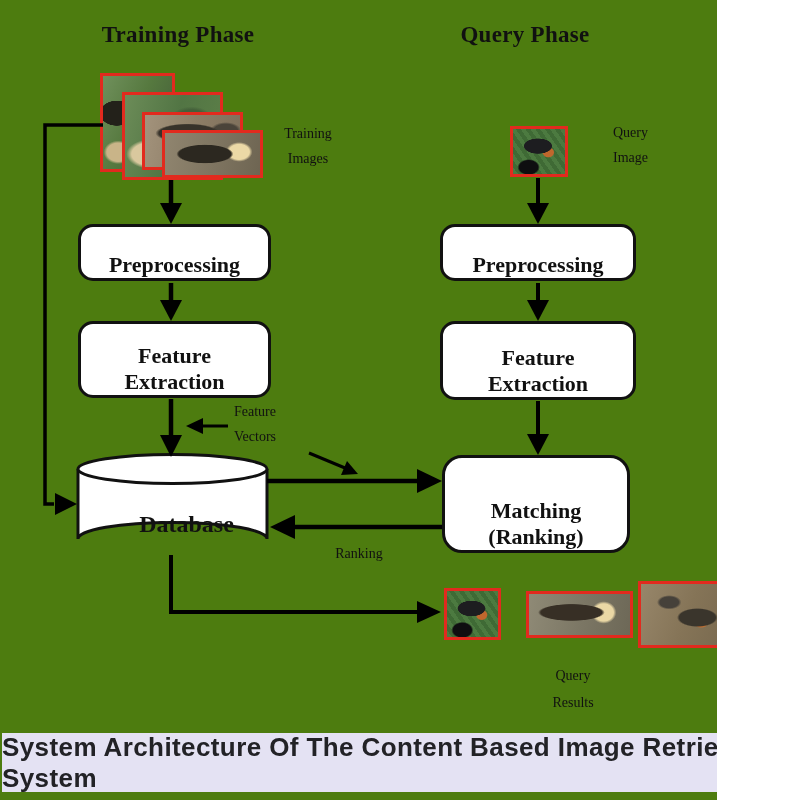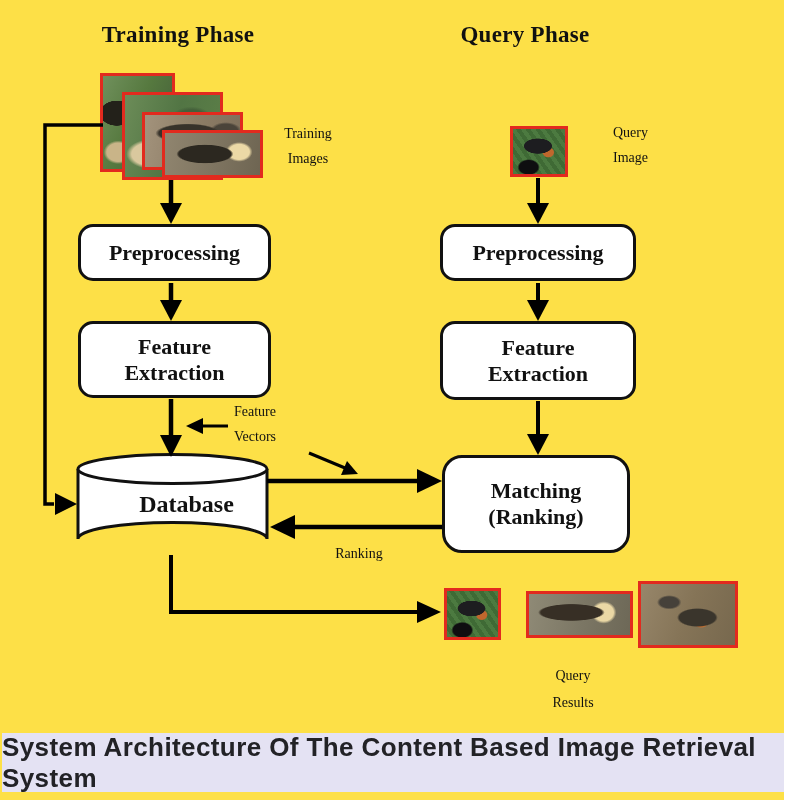--- a/index.html
+++ b/index.html
@@ -4,7 +4,7 @@
 <style>
   html,body{margin:0;padding:0;background:#ffffff;}
   .stage{
-    position:relative;width:784px;height:800px;background:#fde047;overflow:hidden;
+    position:relative;width:717px;height:800px;background:#4d7c0f;overflow:hidden;
     font-family:"Liberation Serif","DejaVu Serif",serif;color:#111;
   }
   .abs{position:absolute;box-sizing:border-box;}

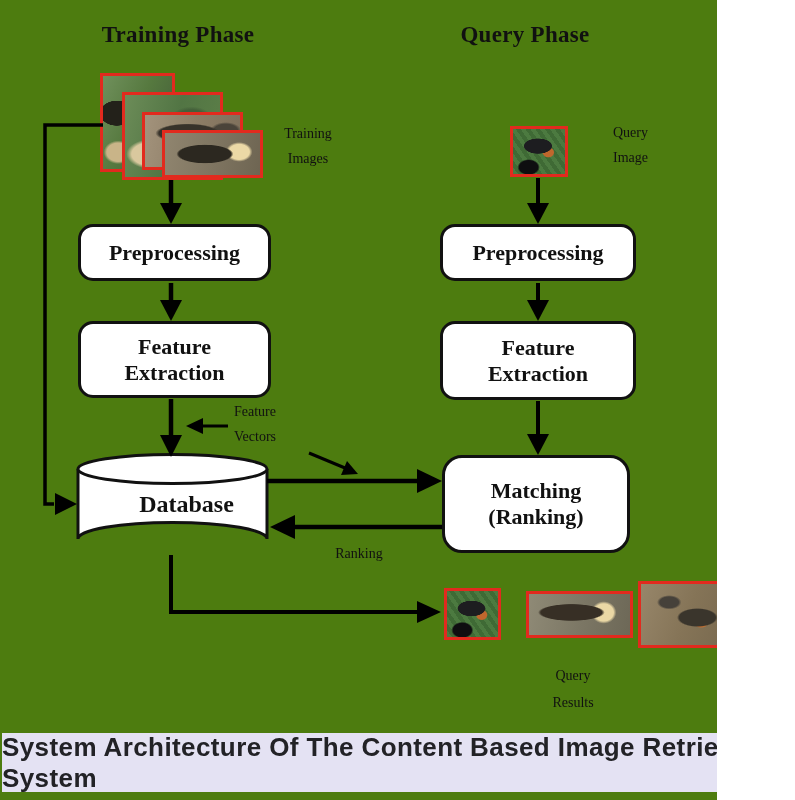--- a/index.html
+++ b/index.html
@@ -13,7 +13,7 @@
   }
   .flow-box{
     border:3px solid #111;border-radius:15px;background:#fff;
-    display:flex;flex-direction:column;align-items:center;justify-content:center;
+    display:flex;flex-direction:column;align-items:center;justify-content:flex-end;
     font-weight:bold;font-size:22px;line-height:26px;text-align:center;z-index:2;
   }
   .note{

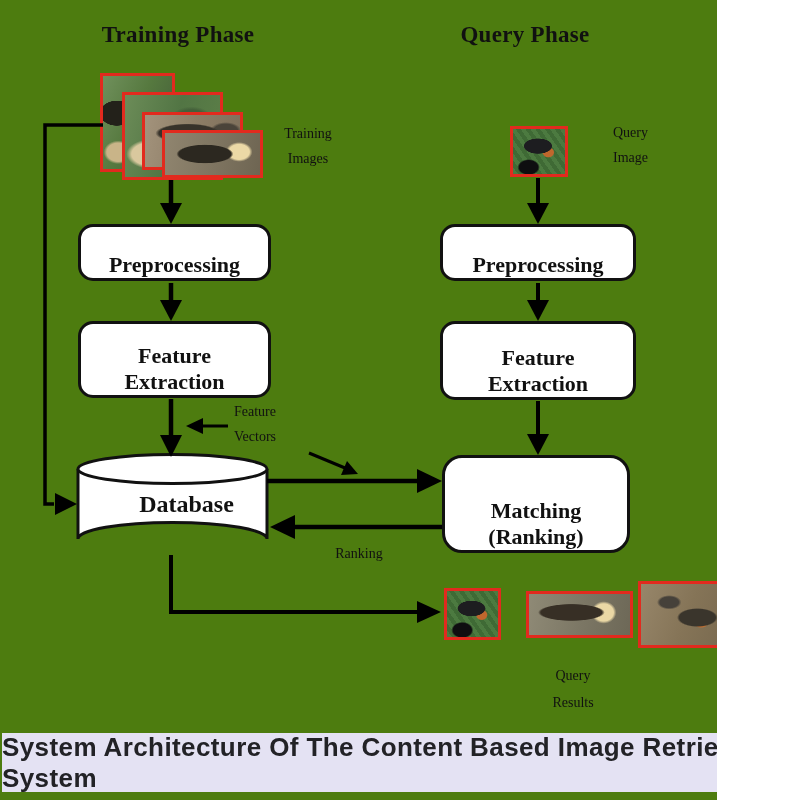--- a/index.html
+++ b/index.html
@@ -116,7 +116,7 @@
     <path d="M78,469 V539 A94.5,16.5 0 0 1 267,539 V469" fill="#ffffff" stroke="#111" stroke-width="3"></path>
     <ellipse cx="172.5" cy="469" rx="94.5" ry="14.5" fill="#ffffff" stroke="#111" stroke-width="3"></ellipse>
   </svg>
-  <div class="abs db-label" style="left:78px;top:491px;width:189px;padding-left:28px;">Database</div>
+  <div class="abs db-label" style="left:78px;top:511px;width:189px;padding-left:28px;">Database</div>
 
   <div class="abs note" style="left:234px;top:399px;width:90px;">
     <div>Feature</div>

